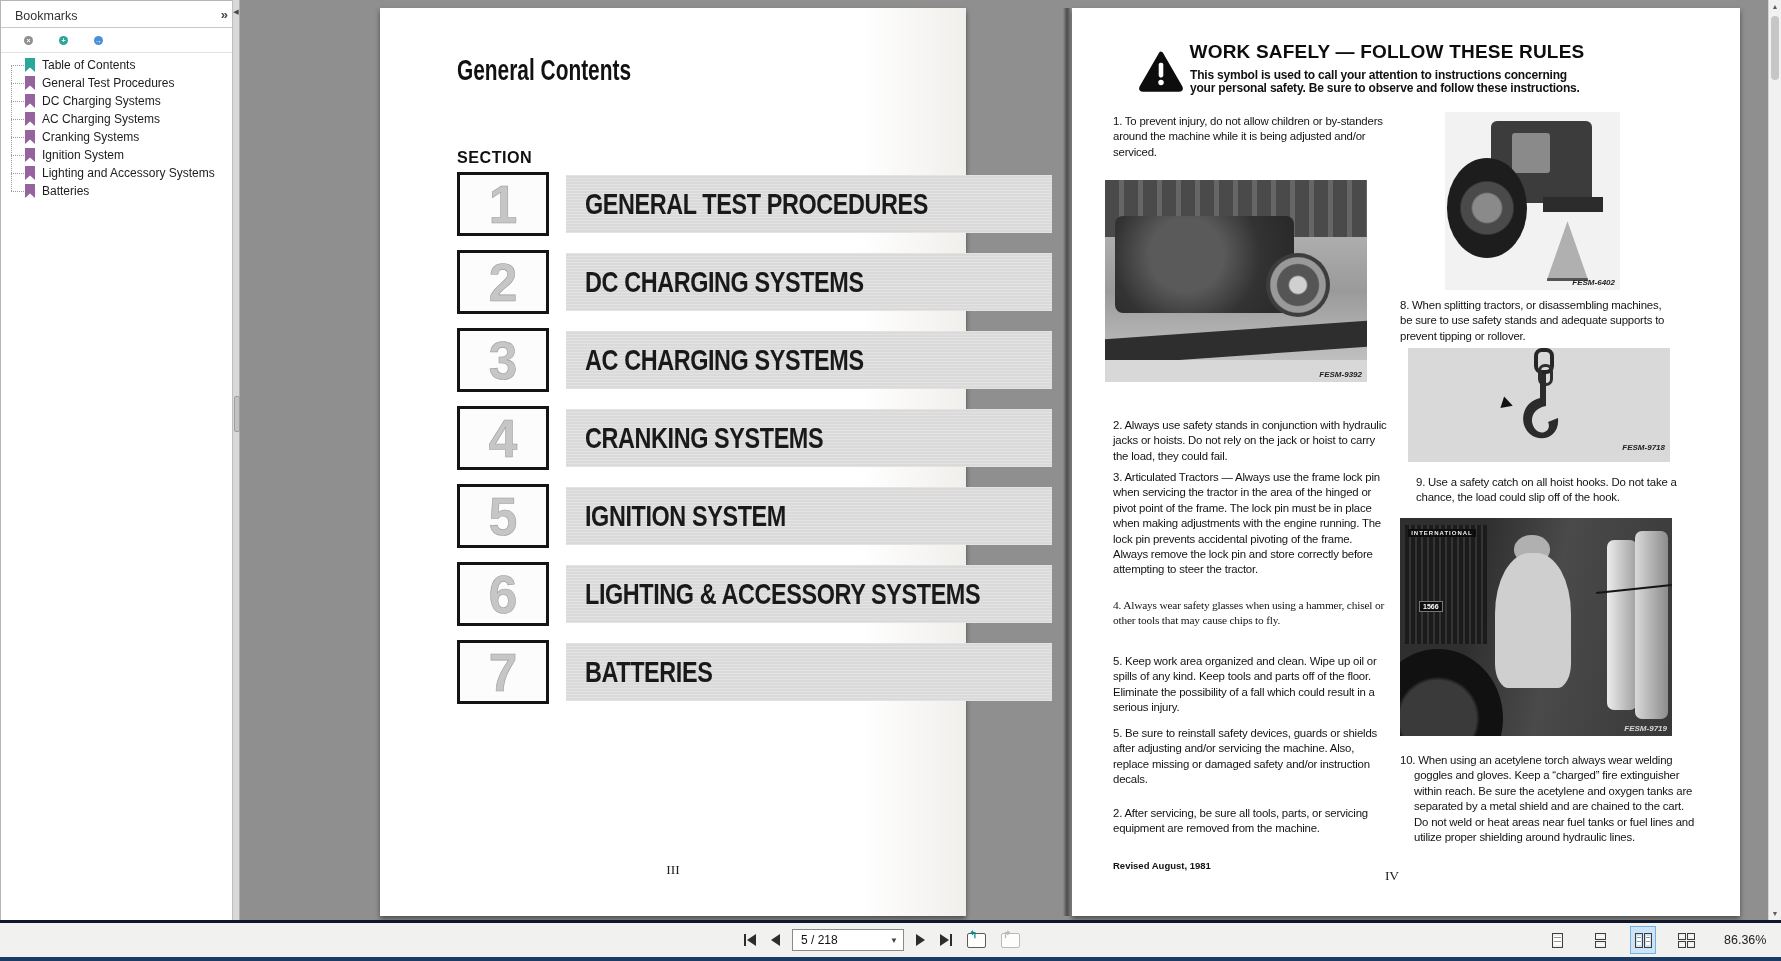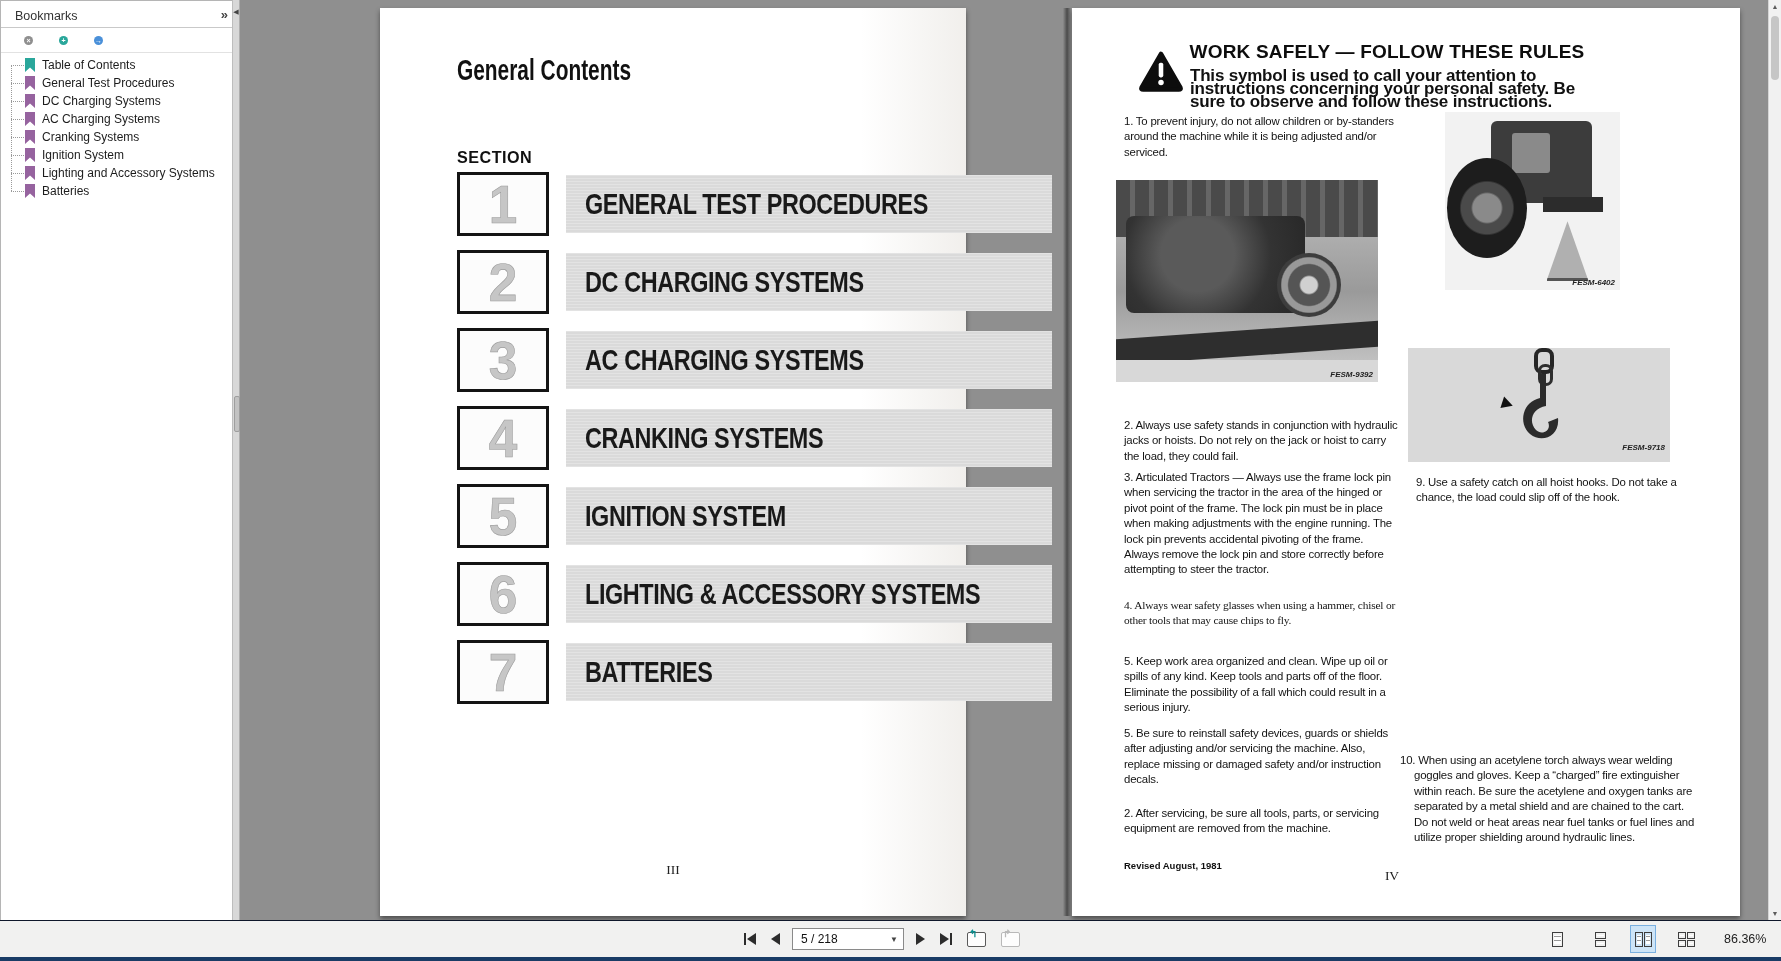--- a/index.html
+++ b/index.html
@@ -57,7 +57,7 @@
   .warn-tri{position:absolute;left:66px;top:42px;width:46px;height:42px;}
   .ws-title{position:absolute;left:110px;top:33px;width:410px;text-align:center;font-size:19px;
             font-weight:bold;color:#0d0d0d;letter-spacing:.2px;white-space:nowrap;}
-  .ws-intro{position:absolute;left:118px;top:61px;width:398px;font-size:17px;font-weight:bold;
+  .ws-intro{position:absolute;left:118px;top:61px;width:398px;font-size:12px;font-weight:bold;
             color:#111;line-height:13px;letter-spacing:-.2px;}
   .col{position:absolute;top:0;height:100%;}
   .col-l{left:41px;width:278px;margin-left:11px;} .col-r{left:328px;width:284px;}

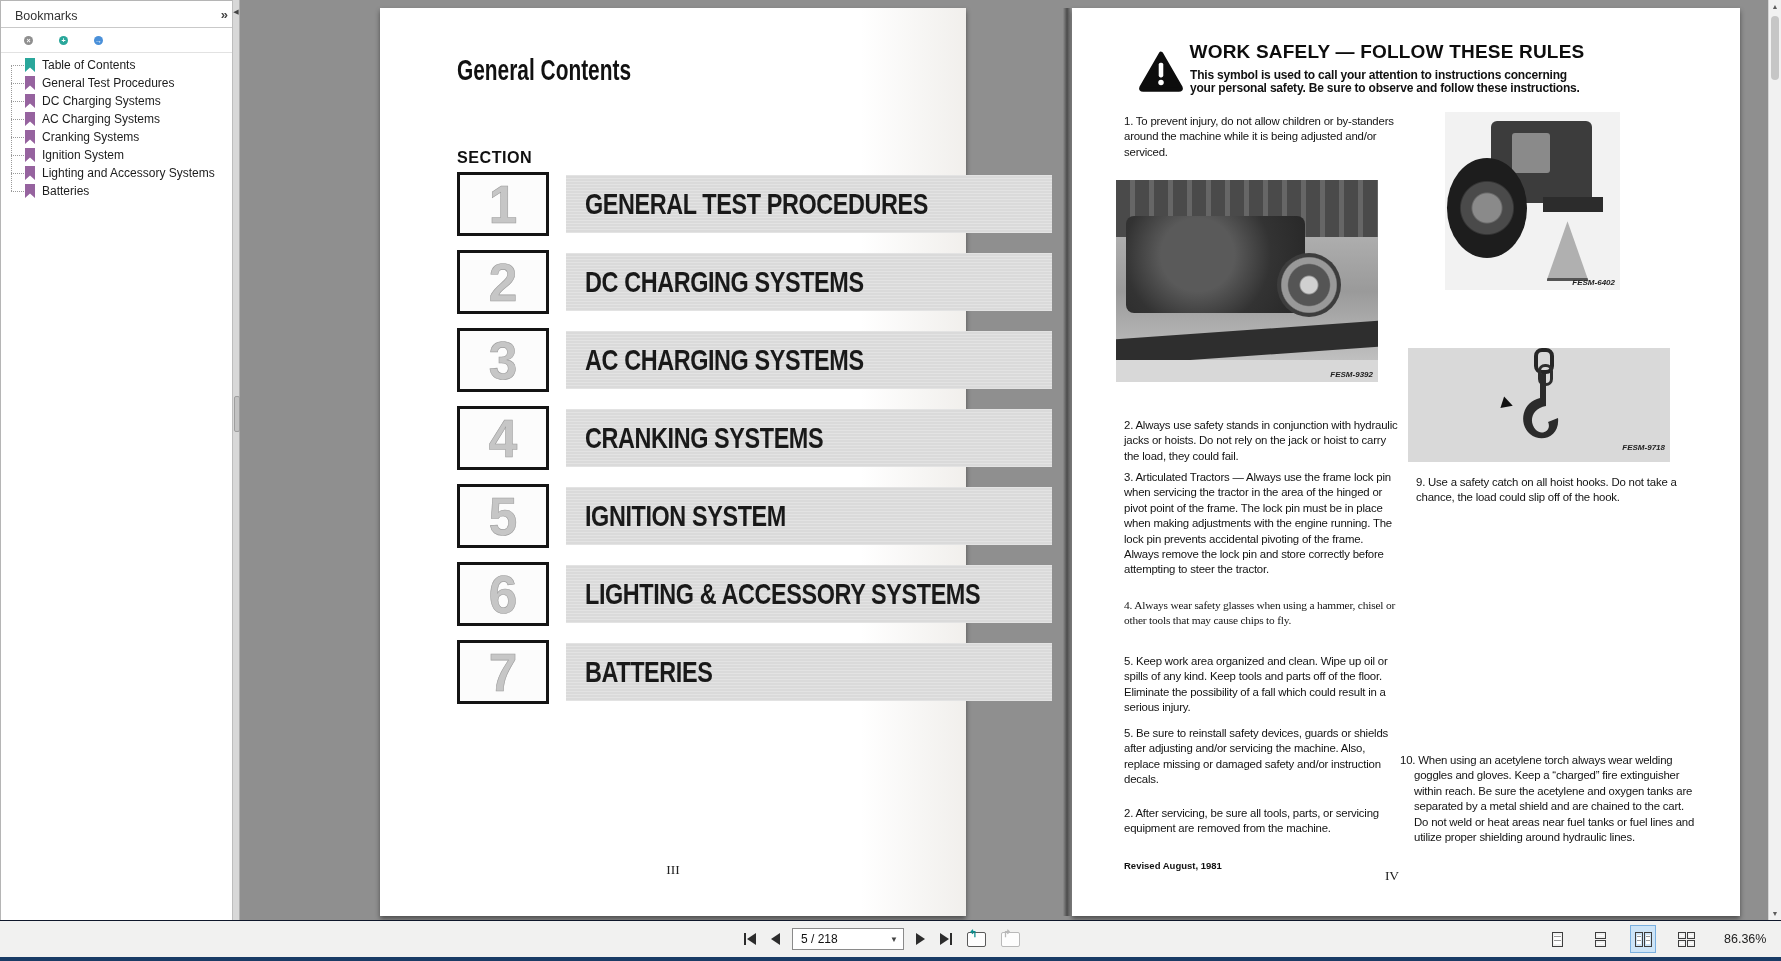--- a/index.html
+++ b/index.html
@@ -60,7 +60,7 @@
   .ws-intro{position:absolute;left:118px;top:61px;width:398px;font-size:12px;font-weight:bold;
             color:#111;line-height:13px;letter-spacing:-.2px;}
   .col{position:absolute;top:0;height:100%;}
-  .col-l{left:41px;width:278px;margin-left:11px;} .col-r{left:328px;width:284px;}
+  .col-l{left:41px;width:278px;} .col-r{left:328px;width:284px;}
   .rule{position:absolute;margin:0;font-size:11.4px;line-height:15.4px;letter-spacing:-.2px;
         color:#131313;width:276px;}
   .rule.hang{padding-left:14px;text-indent:-14px;width:282px;}

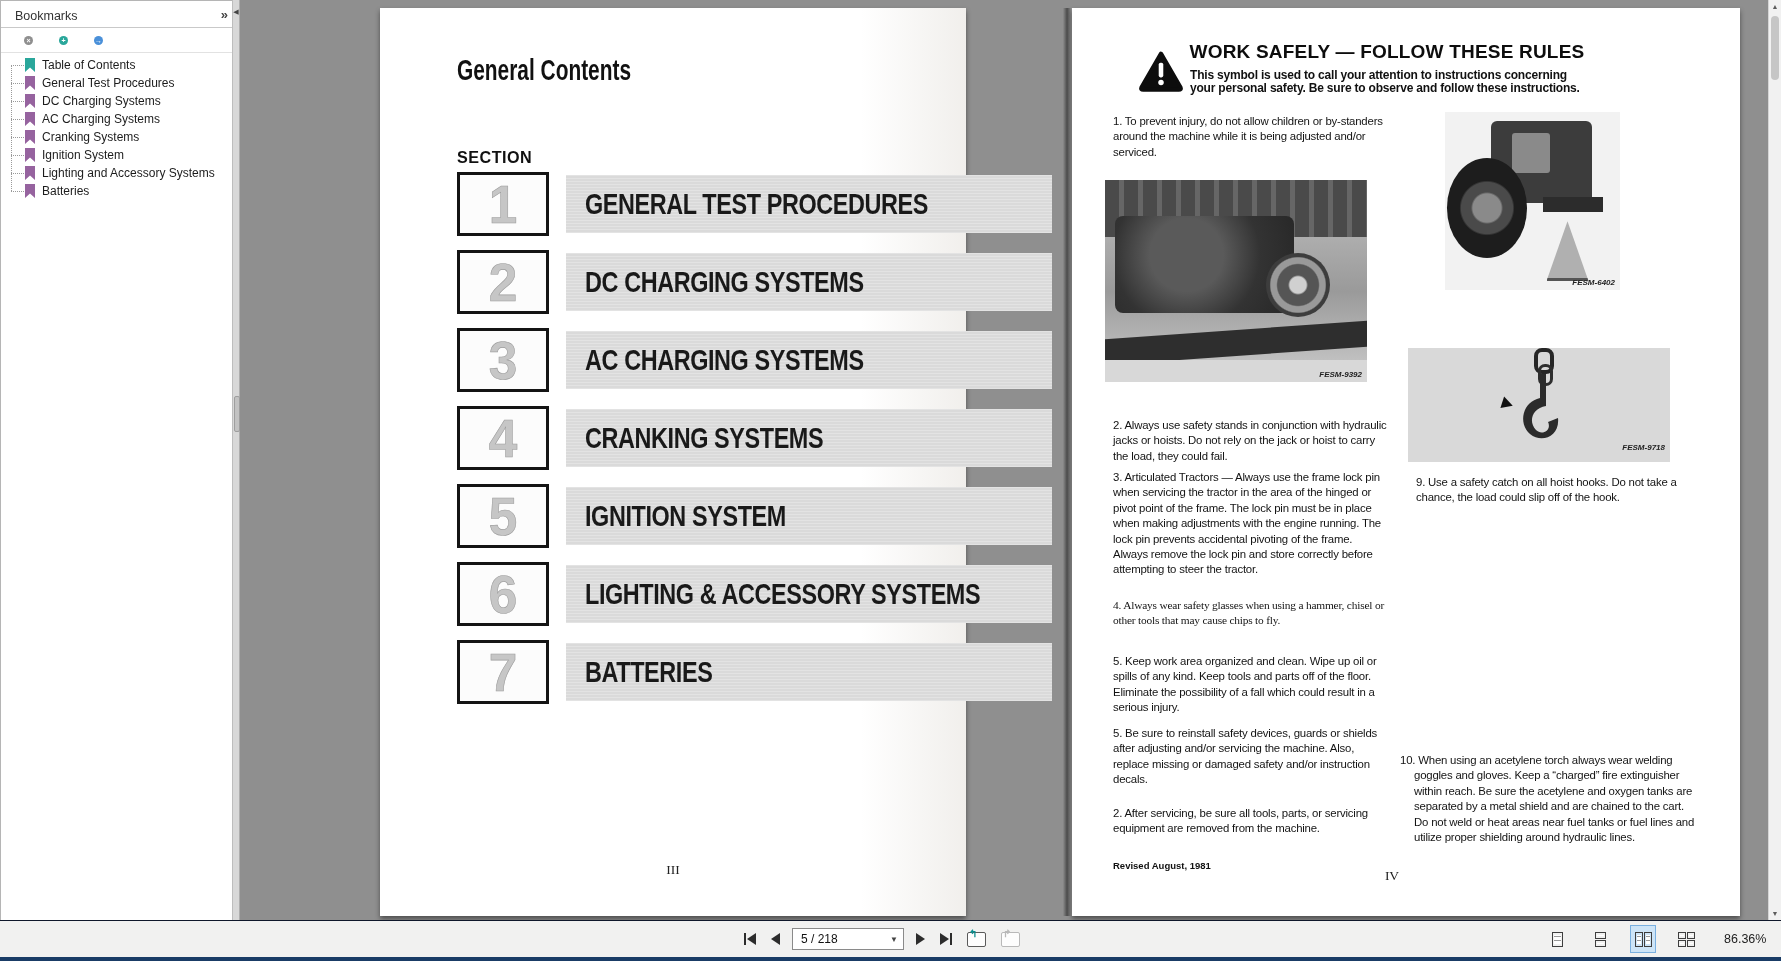--- a/index.html
+++ b/index.html
@@ -328,6 +328,7 @@
         <span class="ph-cap">FESM-6402</span>
       </div>
 
+      <p class="rule" style="top:290px;">8.  When splitting tractors, or disassembling machines, be sure to use safety stands and adequate supports to prevent tipping or rollover.</p>
 
       <div class="photo p3" style="left:8px;top:340px;width:262px;height:114px;">
         <div class="abs p3-chain1"></div>

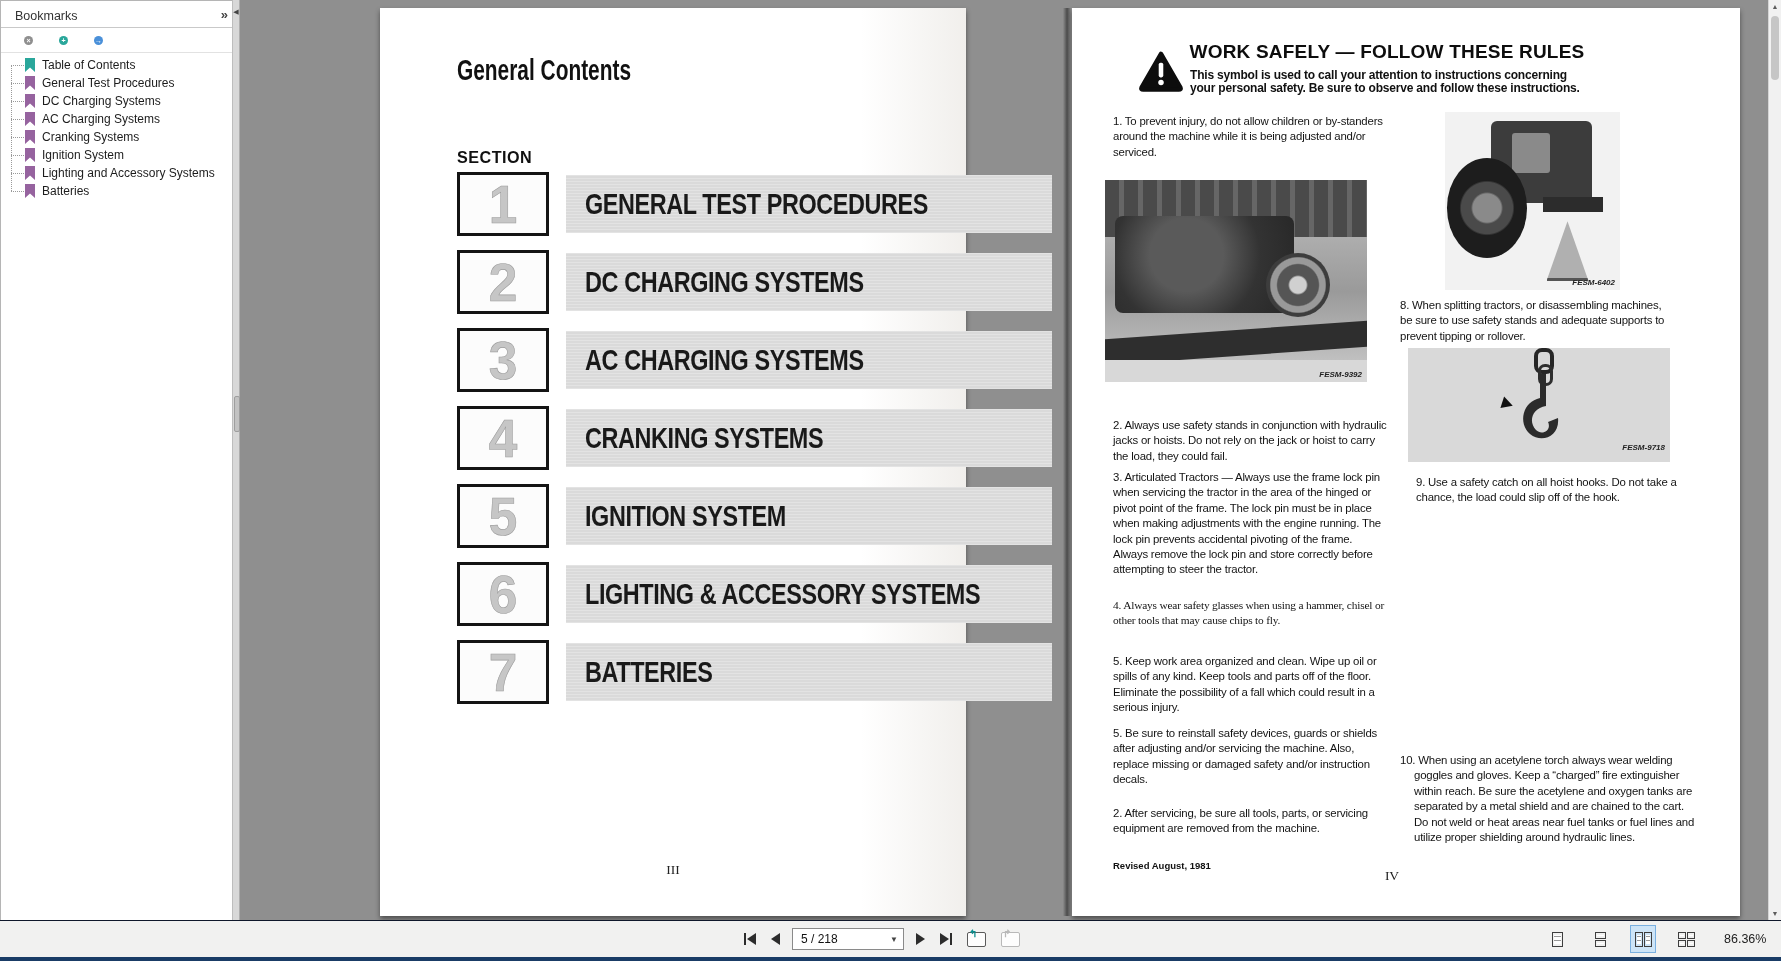--- a/index.html
+++ b/index.html
@@ -342,6 +342,18 @@
 
       <p class="rule" style="top:467px;margin-left:16px;">9.  Use a safety catch on all hoist hooks.  Do not take a chance, the load could slip off of the hook.</p>
 
+      <div class="photo p4" style="left:0;top:510px;width:272px;height:218px;">
+        <div class="abs p4-grille"></div>
+        <span class="abs p4-brand">INTERNATIONAL</span>
+        <span class="abs p4-model">1566</span>
+        <div class="abs p4-head"></div>
+        <div class="abs p4-worker"></div>
+        <div class="abs p4-tire"></div>
+        <div class="abs p4-cyl1"></div>
+        <div class="abs p4-cyl2"></div>
+        <div class="abs p4-chain"></div>
+        <span class="ph-cap">FESM-9719</span>
+      </div>
 
       <p class="rule hang" style="top:745px;">10.  When using an acetylene torch always wear welding goggles and gloves.  Keep a “charged” fire extinguisher within reach.  Be sure the acetylene and oxygen tanks are separated by a metal shield and are chained to the cart.  Do not weld or heat areas near fuel tanks or fuel lines and utilize proper shielding around hydraulic lines.</p>
     </div>

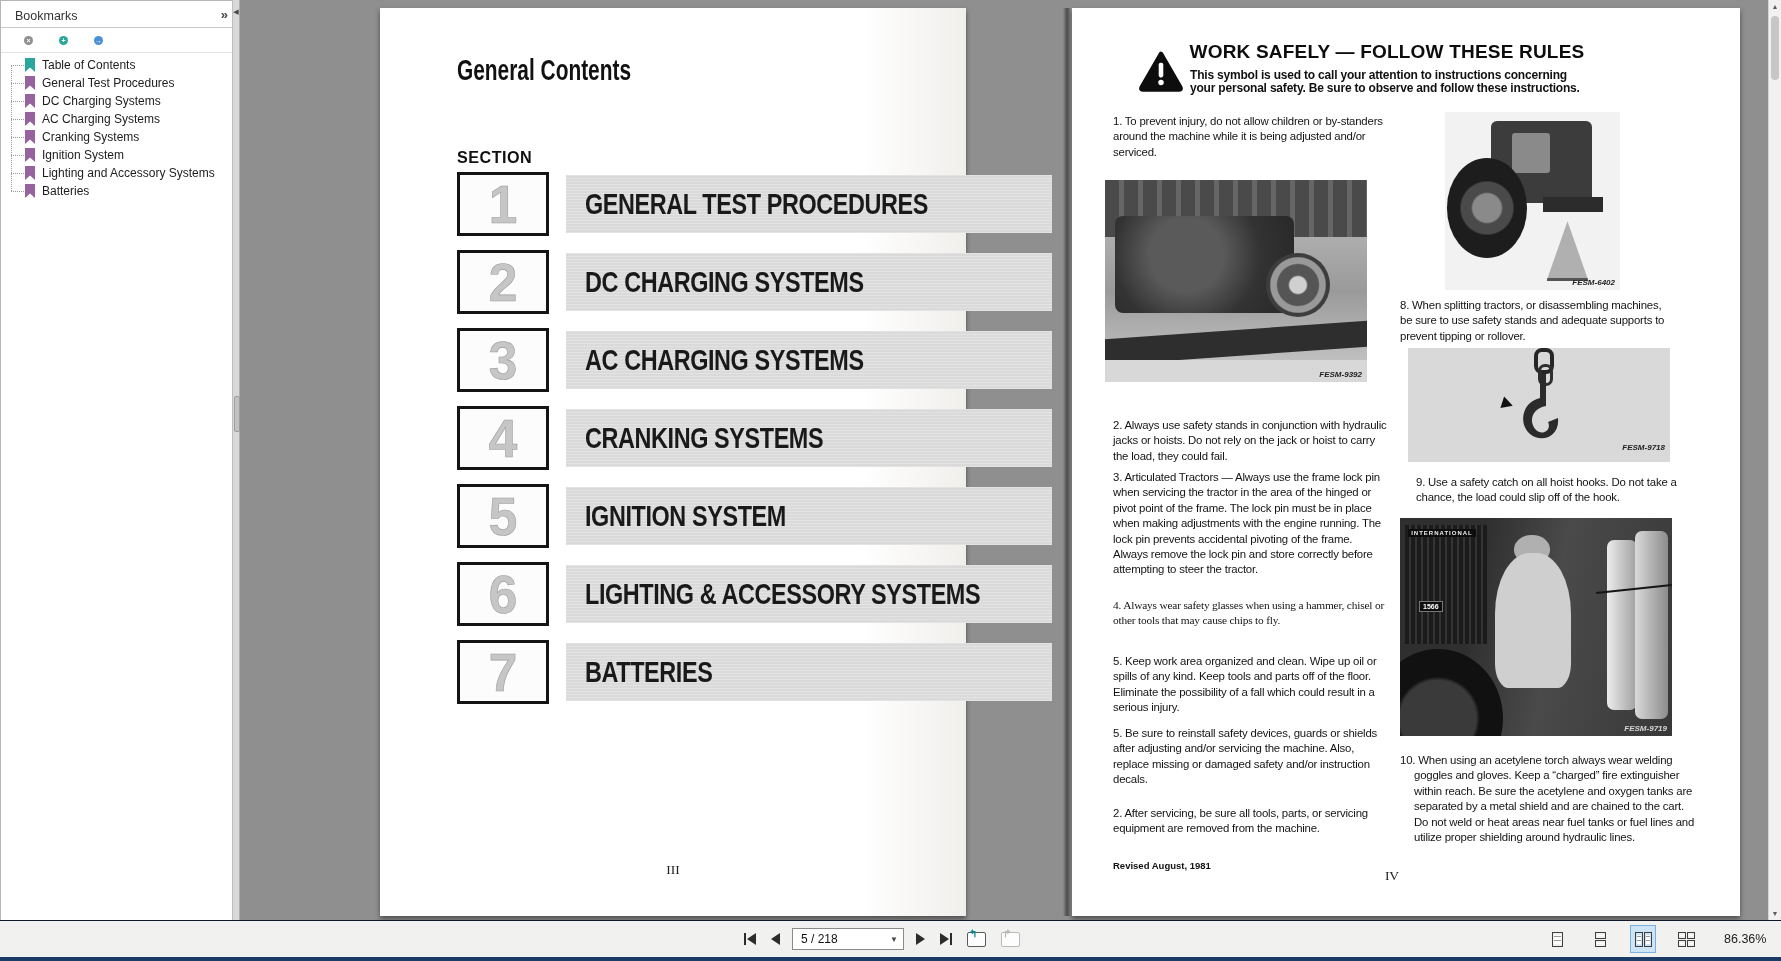--- a/index.html
+++ b/index.html
@@ -118,7 +118,7 @@
   .vsb-thumb{position:absolute;left:2px;top:16px;width:8px;height:64px;background:#c6c6c6;border-radius:4px;}
   
   .toolbar{position:absolute;left:0;top:920px;width:1781px;height:37px;background:#f1f1f0;
-           border-top:1px solid #0f172a;box-sizing:border-box;}
+           border-top:3px solid #0f172a;box-sizing:border-box;}
   .tb-center{position:absolute;left:741px;top:0;height:100%;display:flex;align-items:center;gap:9px;}
   .tb-right{position:absolute;left:1544px;top:0;height:100%;display:flex;align-items:center;gap:17px;}
   .tb-btn{display:flex;align-items:center;justify-content:center;gap:1px;height:22px;padding:0 3px;cursor:pointer;}

